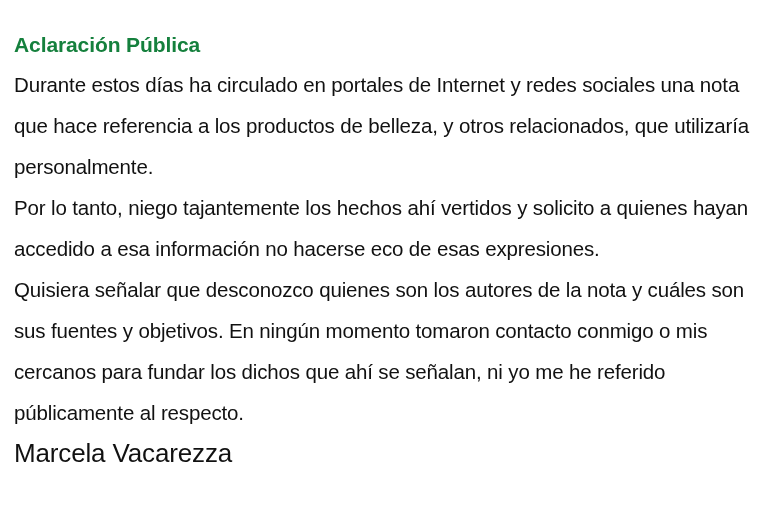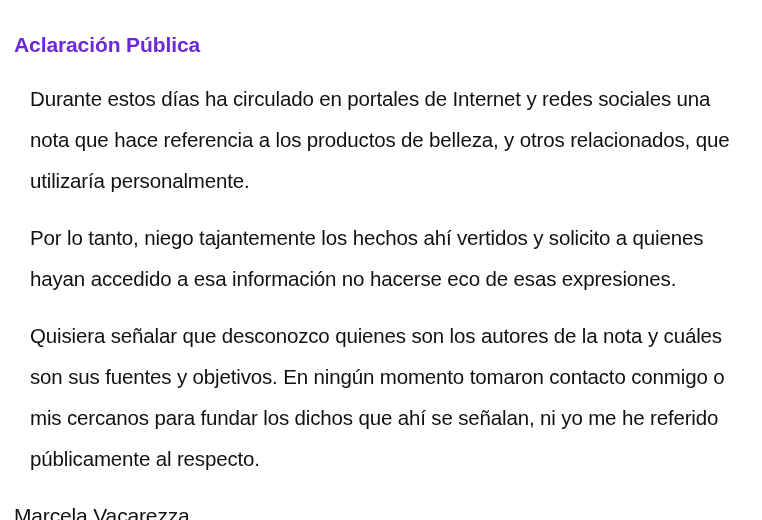--- a/index.html
+++ b/index.html
@@ -26,7 +26,7 @@
     line-height: 34px;
     letter-spacing: -0.1px;
     margin: 0 0 2px 0;
-    color: #6d28d9;
+    color: #15803d;
   }
   .statement-paragraph {
     font-size: 20.5px;

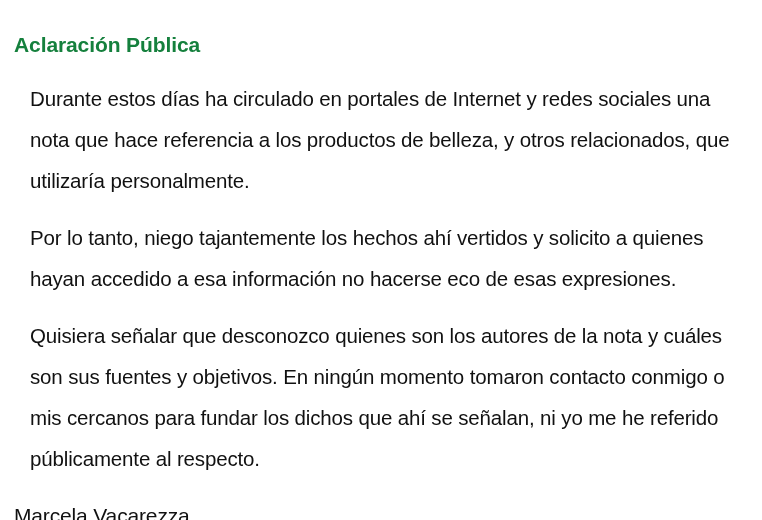--- a/index.html
+++ b/index.html
@@ -33,7 +33,7 @@
     font-weight: 400;
     line-height: 41px;
     letter-spacing: -0.15px;
-    margin: 16px;
+    margin: 0;
     color: #111111;
     white-space: pre-wrap;
   }

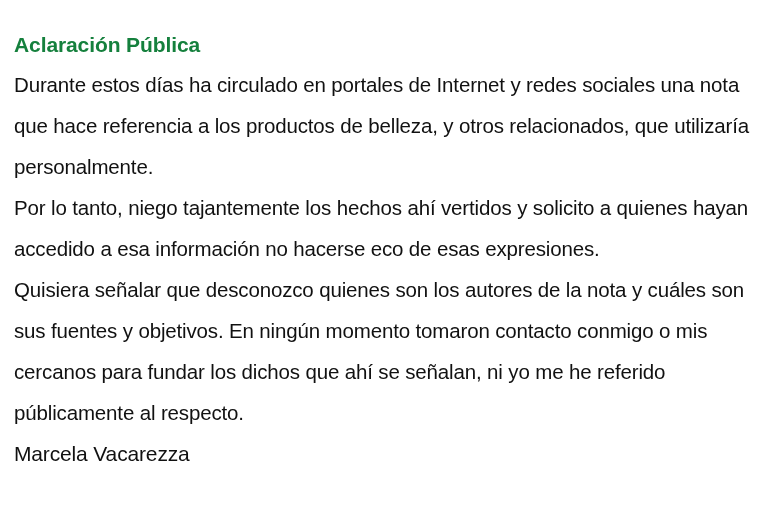--- a/index.html
+++ b/index.html
@@ -38,7 +38,7 @@
     white-space: pre-wrap;
   }
   .statement-signature {
-    font-size: 21px;
+    font-size: 26px;
     font-weight: 400;
     line-height: 41px;
     letter-spacing: -0.15px;

